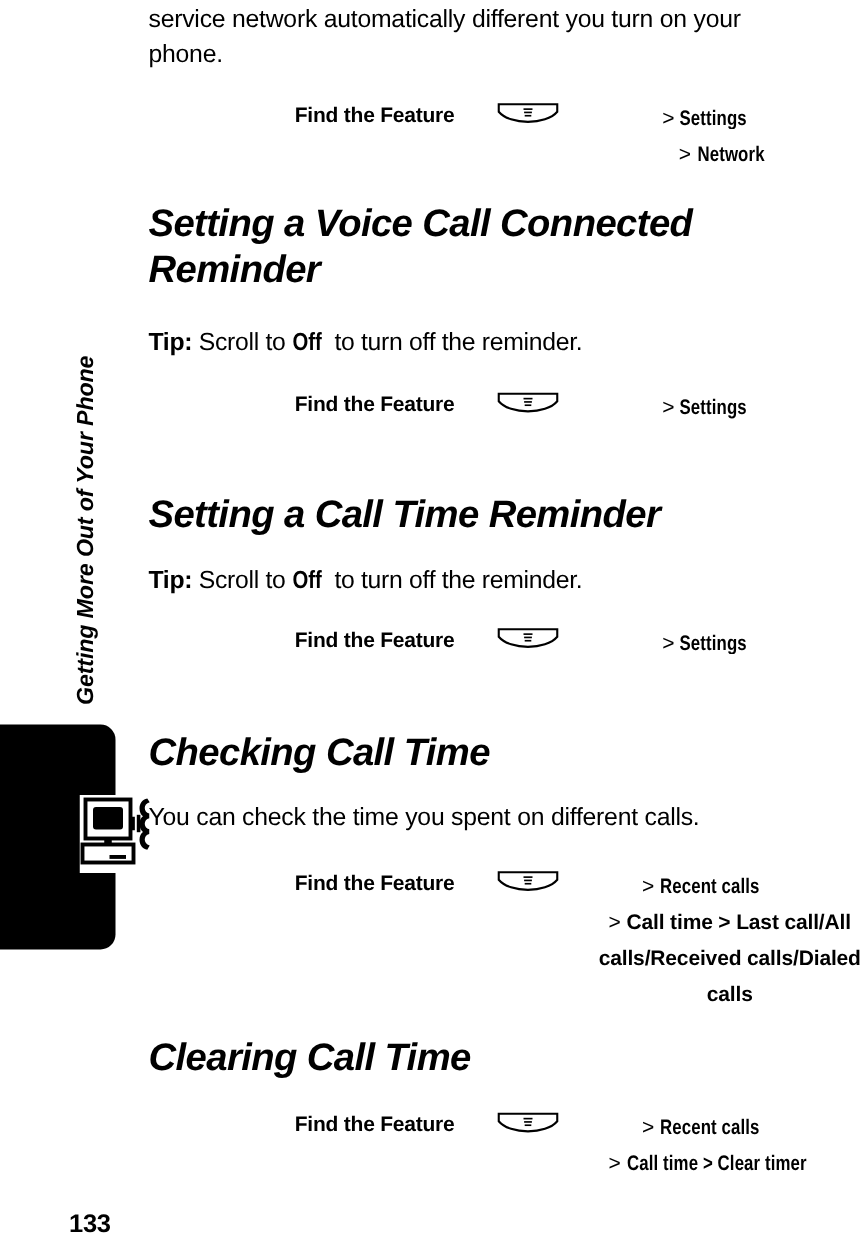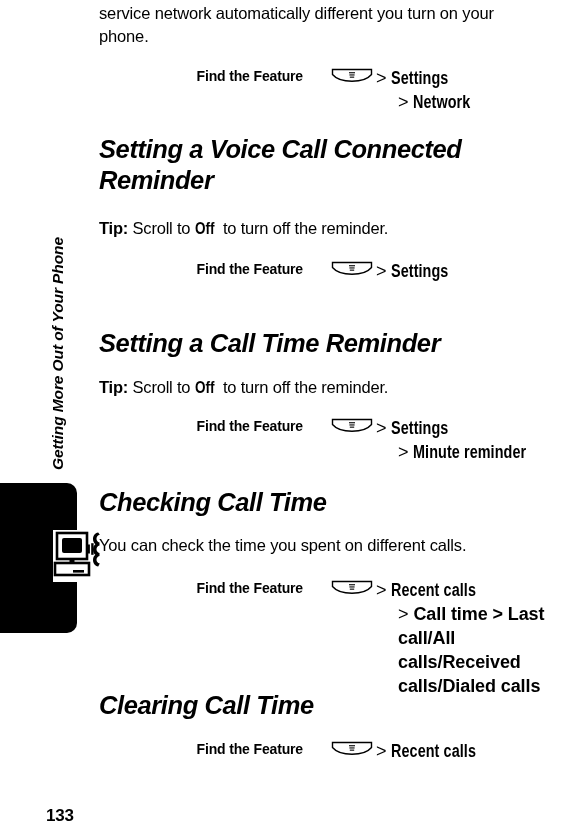--- a/index.html
+++ b/index.html
@@ -130,10 +130,11 @@
   }
   .path-line {
     font-weight: bold;
-    font-size: 18px;
+    font-size: 14px;
     line-height: 24px;
     letter-spacing: -0.1px;
     white-space: nowrap;
+    text-align: center;
   }
   .path-line .gt {
     font-weight: normal;

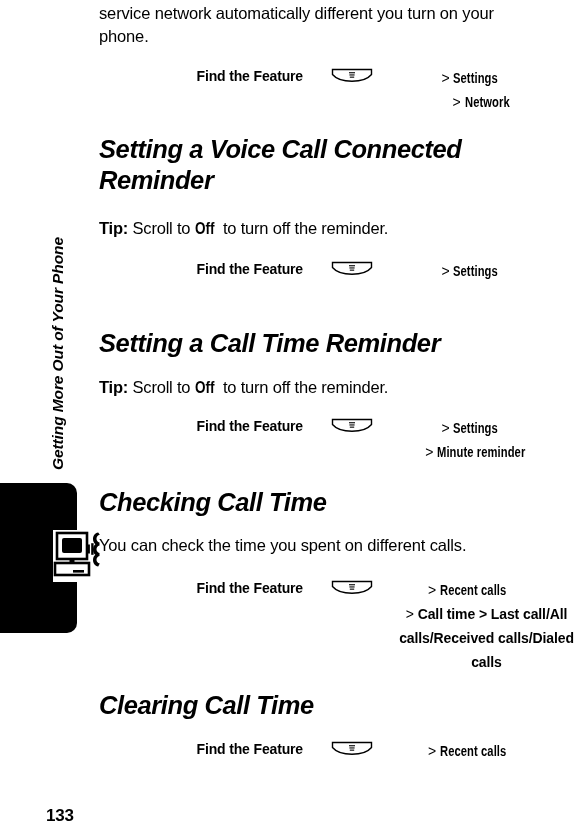--- a/index.html
+++ b/index.html
@@ -267,10 +267,6 @@
         <span class="gt">&gt;</span>
         <span class="nm">Settings</span>
       </div>
-      <div class="path-line indent">
-        <span class="gt">&gt;</span>
-        <span class="nm">Minute reminder</span>
-      </div>
     </div>
   </div>
 

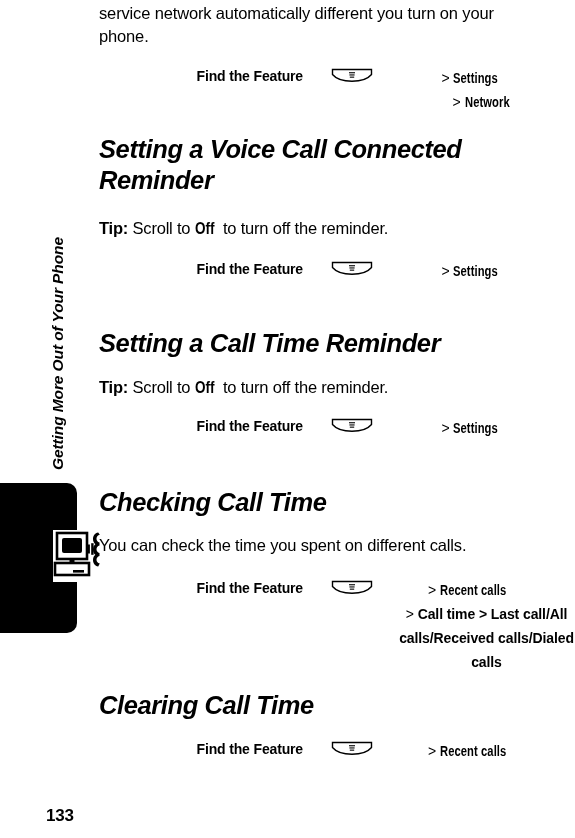--- a/index.html
+++ b/index.html
@@ -313,6 +313,10 @@
         <span class="gt">&gt;</span>
         <span class="nm">Recent calls</span>
       </div>
+      <div class="path-line indent">
+        <span class="gt">&gt;</span>
+        <span class="nm">Call time &gt; Clear timer</span>
+      </div>
     </div>
   </div>
 

